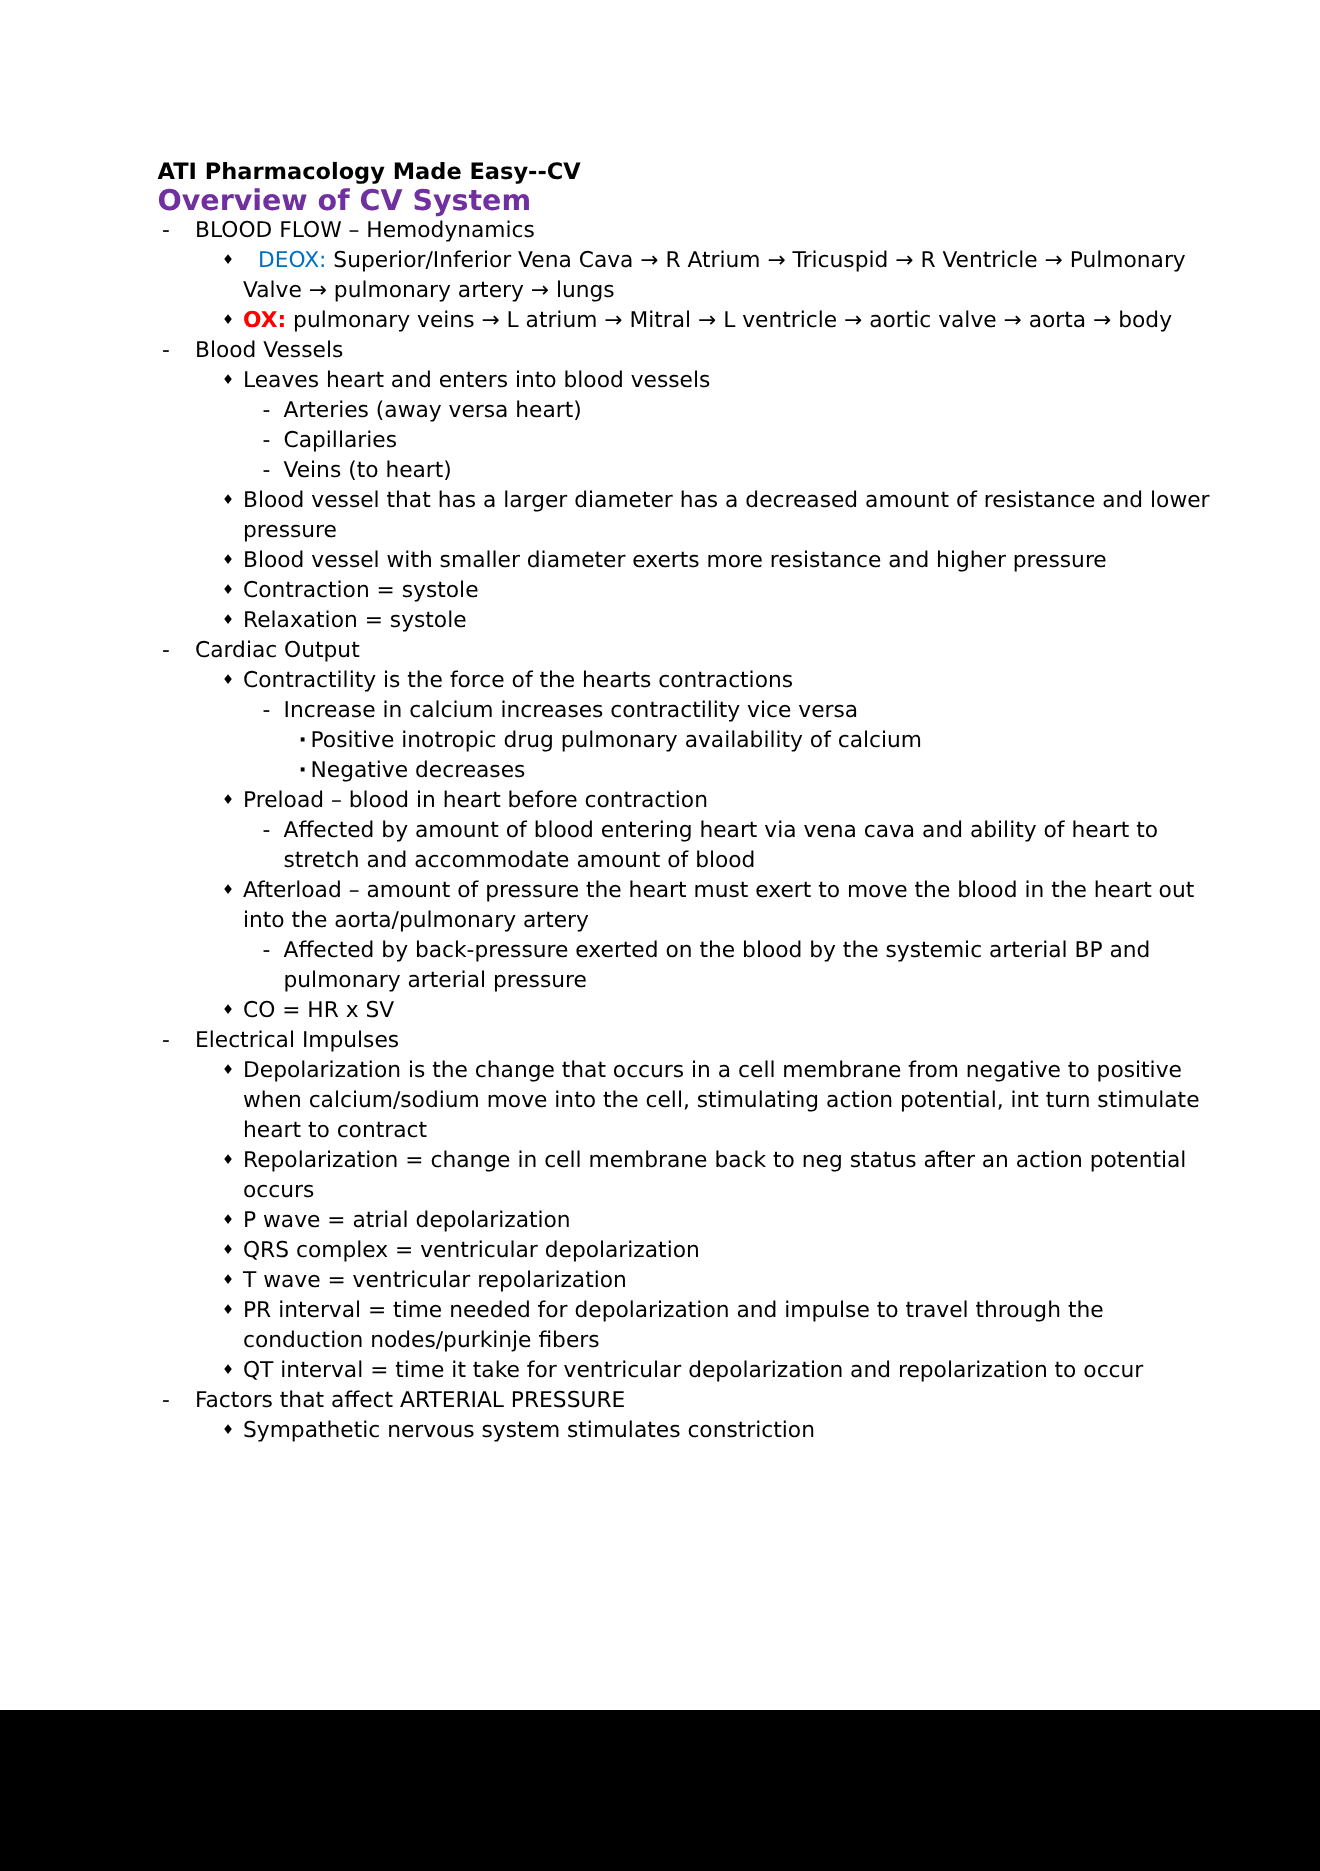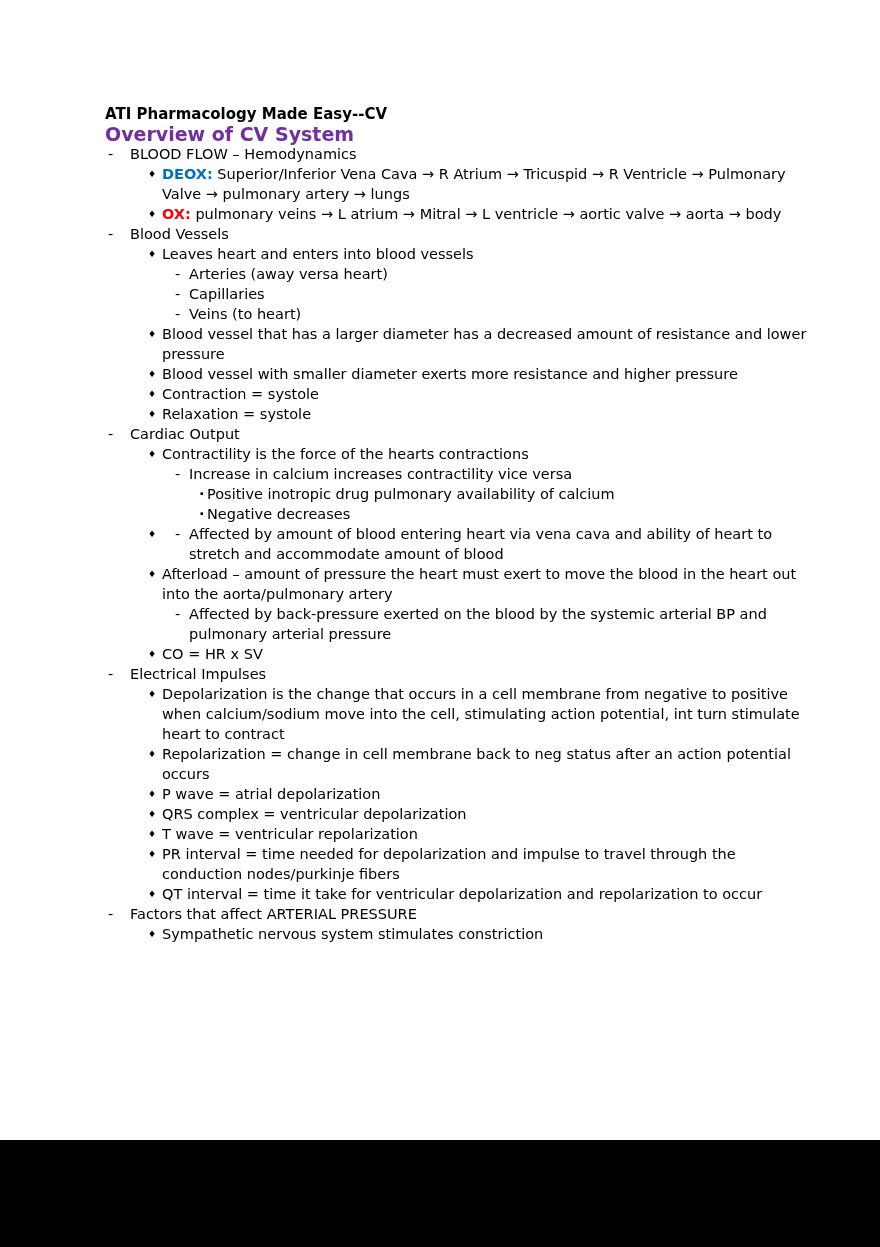--- a/index.html
+++ b/index.html
@@ -35,7 +35,7 @@
   .lv3 > .b { left:70px; }
   .lv4 { padding-left:102px; }
   .lv4 > .b { left:94px; font-weight:bold; }
-  .seg-deox { color:var(--deox,#0070C0); font-weight:bold; }
+  .seg-deox { color:var(--deox,#0070C0); font-weight:normal;margin-left:10px; }
   .seg-ox   { color:var(--ox,#FF0000); font-weight:bold; }
   .footer-black { width:880px; height:107px; background:#000; }
 </style>

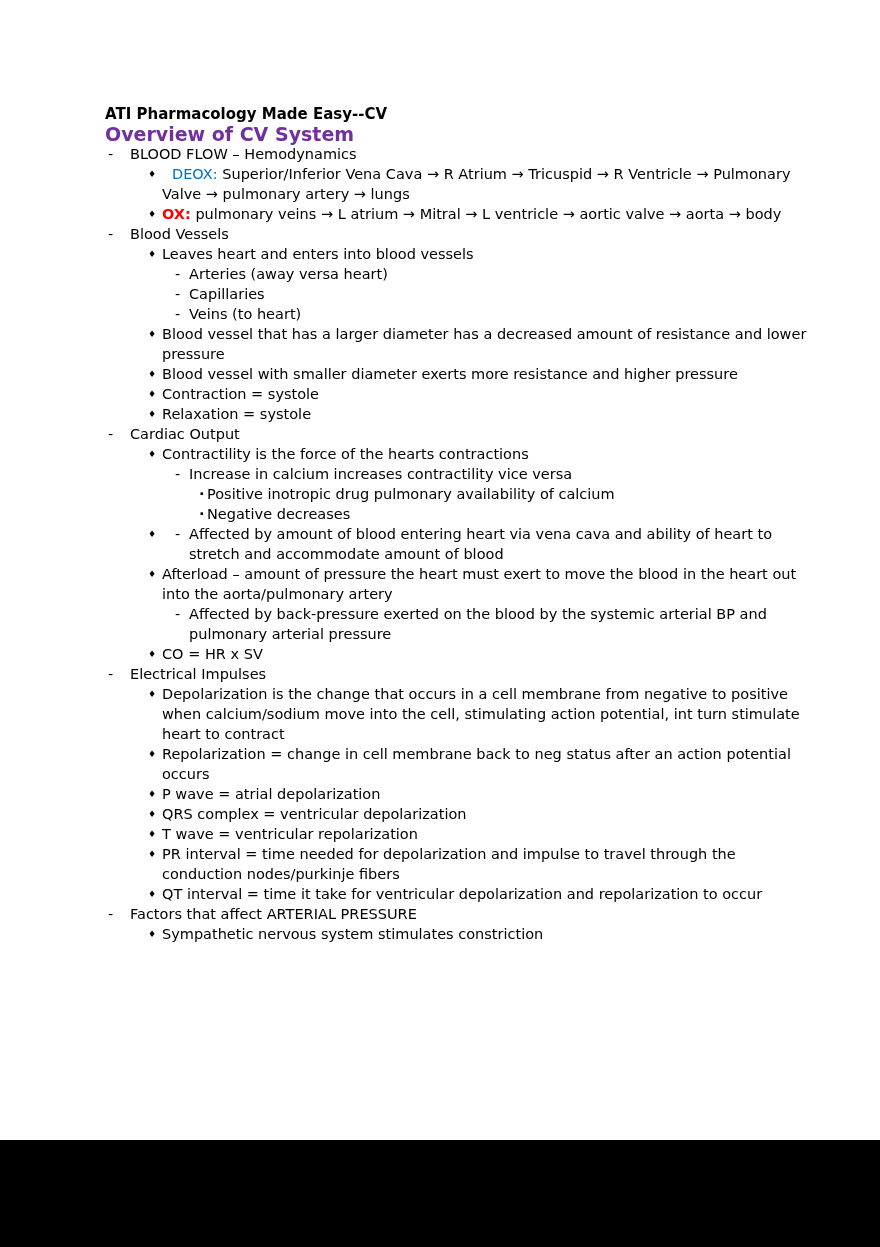--- a/index.html
+++ b/index.html
@@ -63,7 +63,7 @@
       <div class="li lv3"><span class="b">-</span><span>Increase in calcium increases contractility vice versa</span></div>
       <div class="li lv4"><span class="b">·</span><span>Positive inotropic drug pulmonary availability of calcium</span></div>
       <div class="li lv4"><span class="b">·</span><span>Negative decreases</span></div>
-      <div class="li lv2"><span class="b">♦</span></div>
+      <div class="li lv2"><span class="b">♦</span><span>Preload – blood in heart before contraction</span></div>
       <div class="li lv3"><span class="b">-</span><span>Affected by amount of blood entering heart via vena cava and ability of heart to stretch and accommodate amount of blood</span></div>
       <div class="li lv2"><span class="b">♦</span><span>Afterload – amount of pressure the heart must exert to move the blood in the heart out into the aorta/pulmonary artery</span></div>
       <div class="li lv3"><span class="b">-</span><span>Affected by back-pressure exerted on the blood by the systemic arterial BP and pulmonary arterial pressure</span></div>

